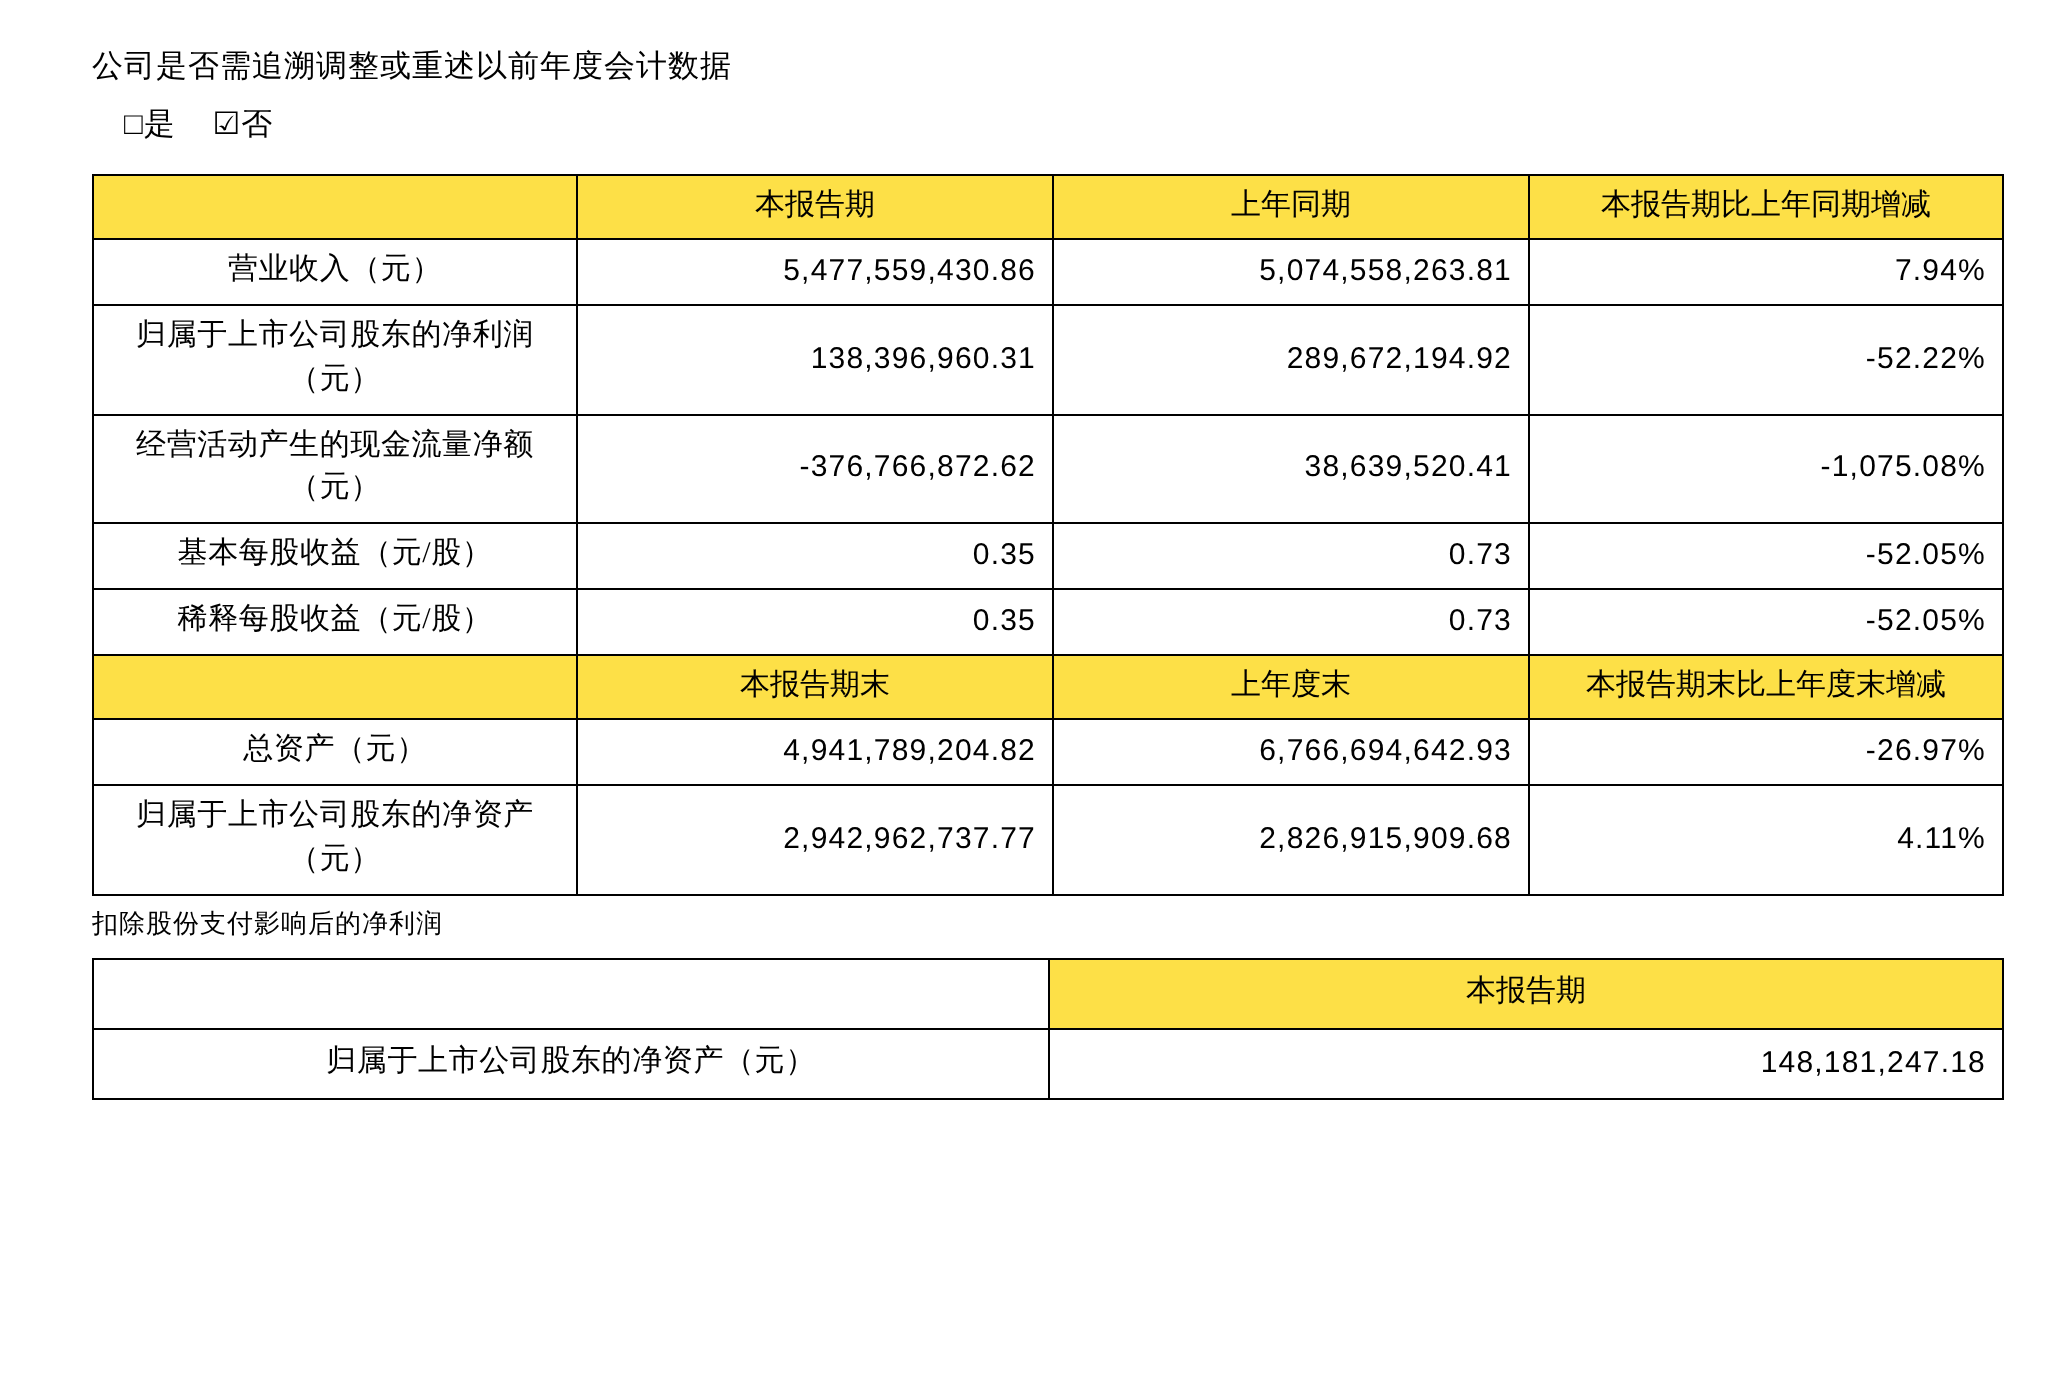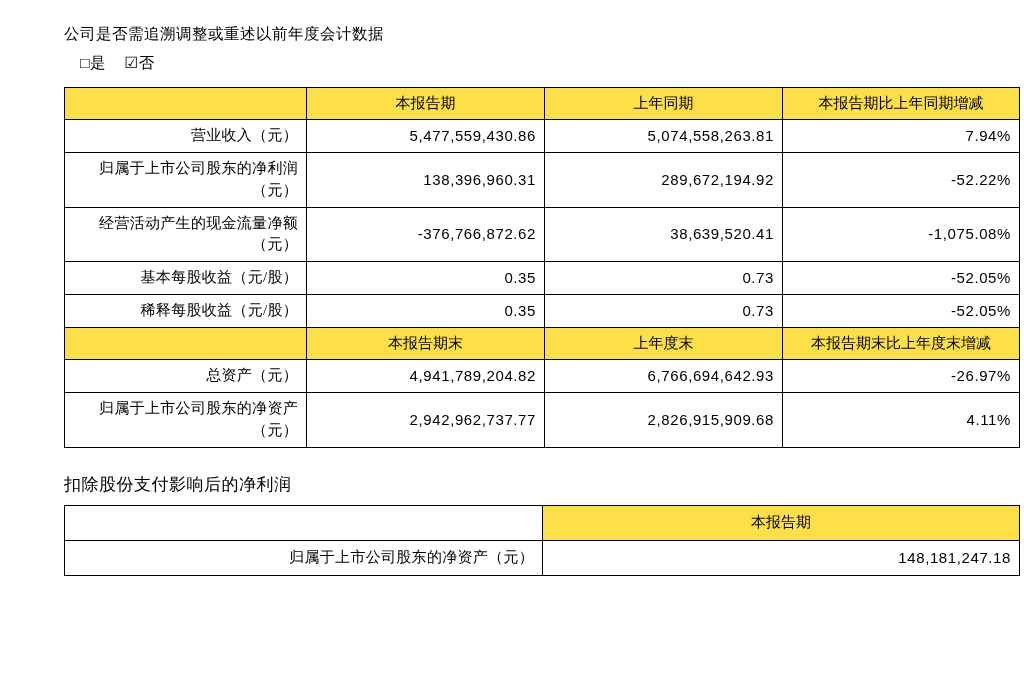--- a/index.html
+++ b/index.html
@@ -19,7 +19,7 @@
     width: 1024px;
     height: 691px;
     box-sizing: border-box;
-    padding: 22px 34px 0 64px;
+    padding: 22px 34px 0 46px;
   }
   .para {
     font-size: 15.5px;

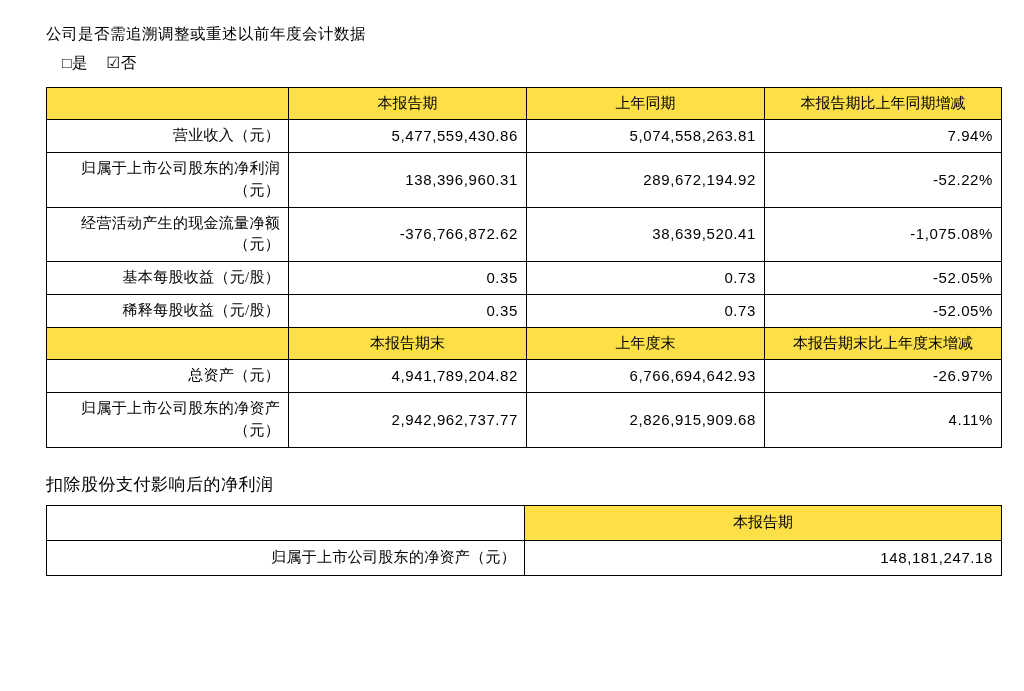--- a/index.html
+++ b/index.html
@@ -61,7 +61,7 @@
     font-size: 15px;
   }
   .lbl {
-    text-align: right;
+    text-align: center;
     letter-spacing: 0.3px;
   }
   .num {

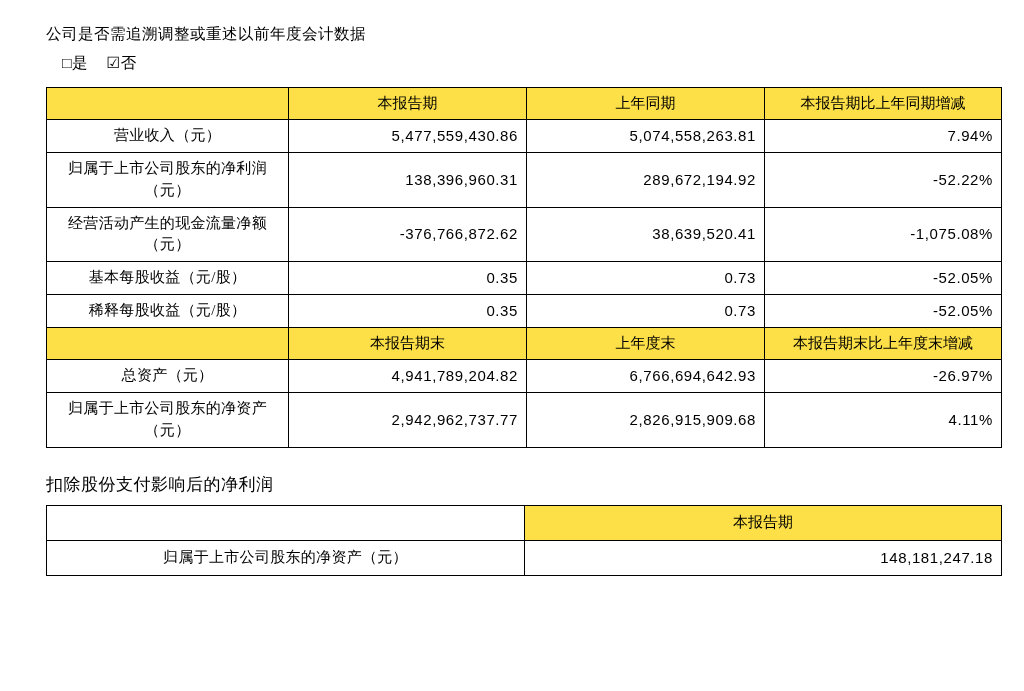--- a/index.html
+++ b/index.html
@@ -71,9 +71,9 @@
     padding-right: 12px;
   }
   .spacer-para {
-    font-size: 17px;
+    font-size: 13px;
     line-height: 1.5;
-    margin: 24px 0 8px 0;
+    margin: 4px 0 8px 0;
     letter-spacing: 0.5px;
   }
   table.fin2 {

